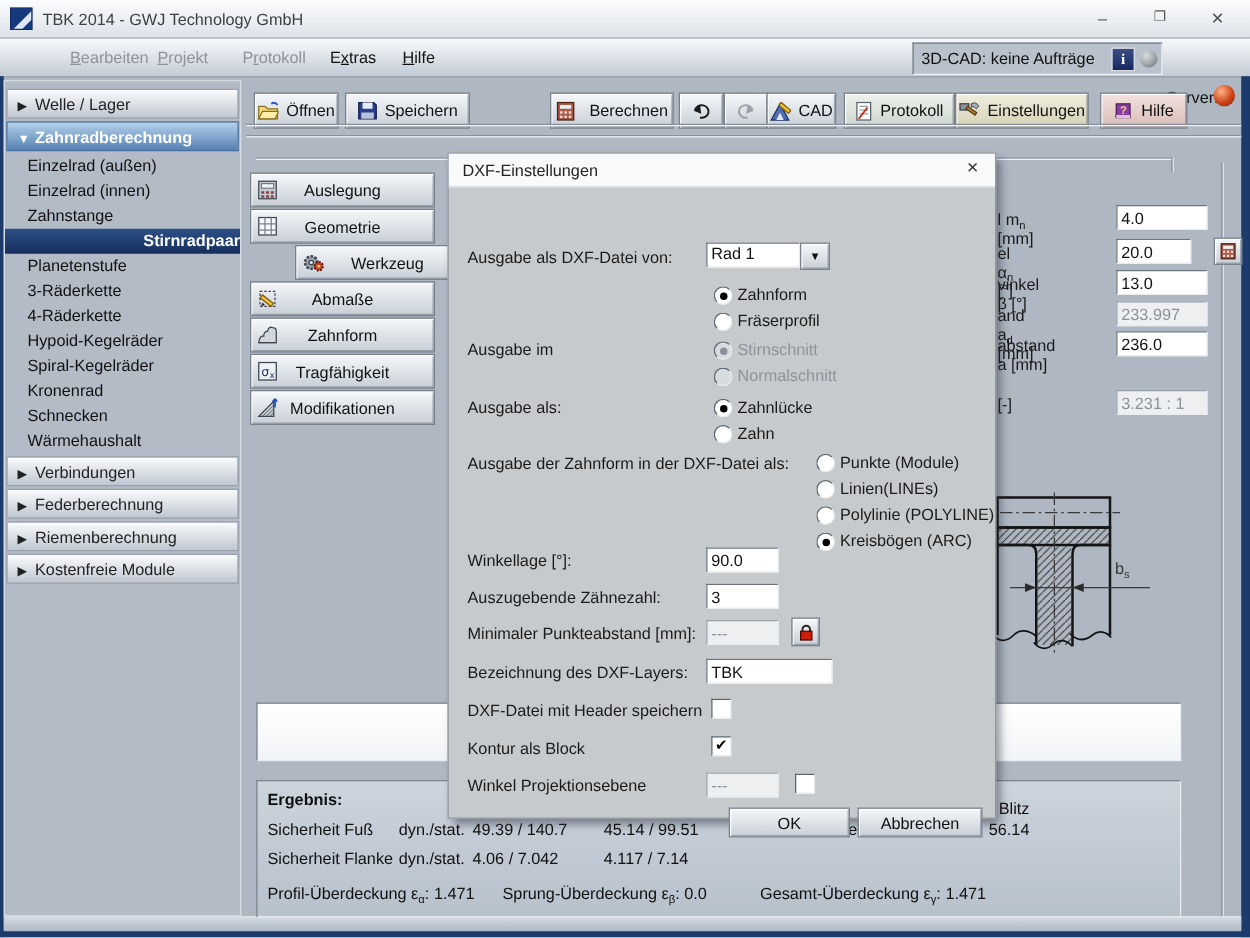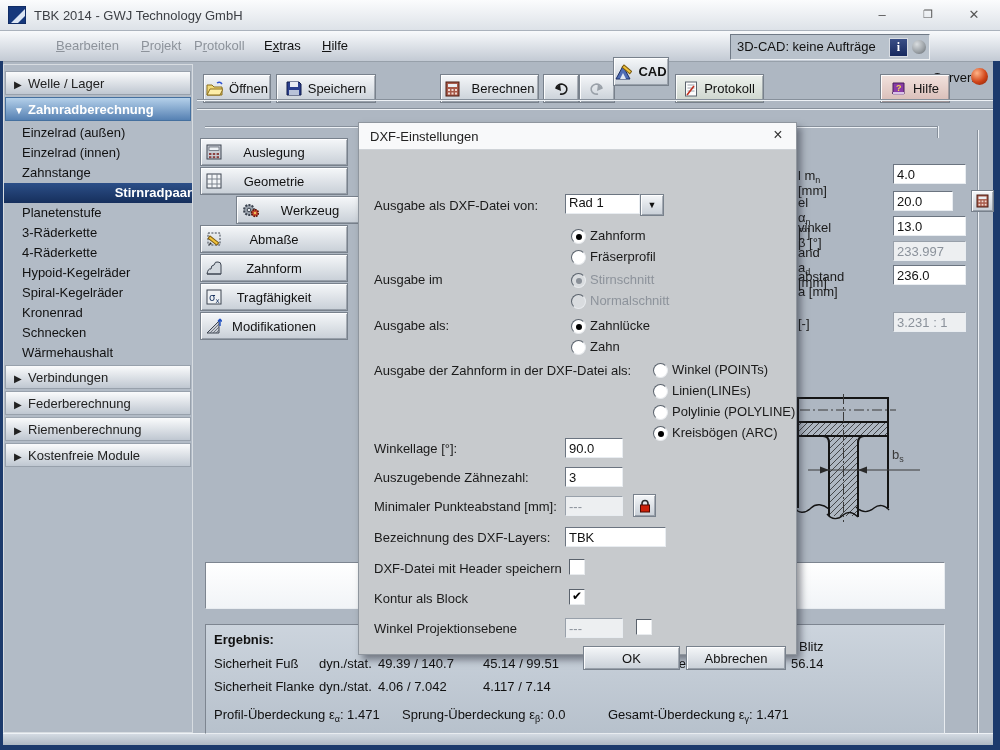--- a/index.html
+++ b/index.html
@@ -107,7 +107,7 @@
   <div class="abs menubar">
     <div class="abs menu-item" style="left:8px;margin-top:24px;"><span></span><span class="u">D</span><span>atei</span></div>
     <div class="abs menu-item disabled" style="left:52px;"><span></span><span class="u">B</span><span>earbeiten</span></div>
-    <div class="abs menu-item disabled" style="left:137px;"><span></span><span class="u">P</span><span>rojekt</span></div>
+    <div class="abs menu-item disabled" style="left:122px;"><span></span><span class="u">P</span><span>rojekt</span></div>
     <div class="abs menu-item disabled" style="left:190px;"><span>P</span><span class="u">r</span><span>otokoll</span></div>
     <div class="abs menu-item" style="left:260px;"><span>E</span><span class="u">x</span><span>tras</span></div>
     <div class="abs menu-item" style="left:318px;"><span></span><span class="u">H</span><span>ilfe</span></div>

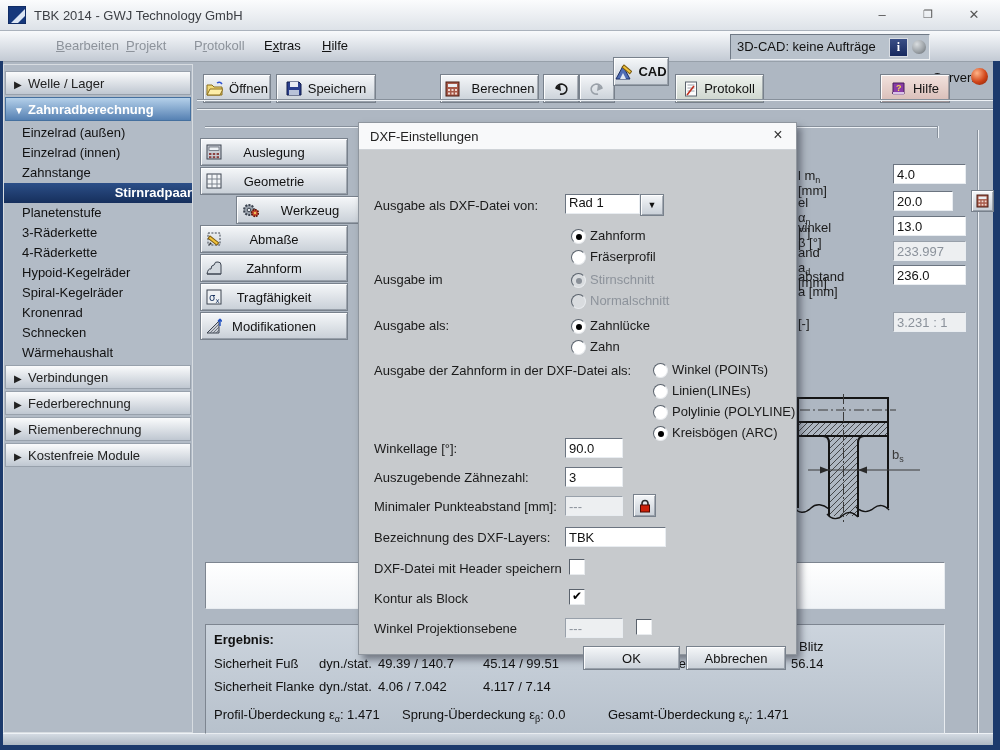--- a/index.html
+++ b/index.html
@@ -191,7 +191,7 @@
         <path d="M10,2 L15,6.5 L9,9 Z" fill="#9aa1a9"></path>
       </svg>
   </div>
-  <div class="abs raised btn" style="left:613px;top:57px;width:54px;height:27px;font-weight:bold;">
+  <div class="abs raised btn" style="left:613px;top:74px;width:54px;height:27px;">
     <svg width="17" height="16">
         <path d="M1,15 L8,2 L15,15 Z" fill="#4f6cb4" stroke="#1d2f62"></path>
         <path d="M5,15 L8,9 L11,15 Z" fill="#dfe6f2"></path>

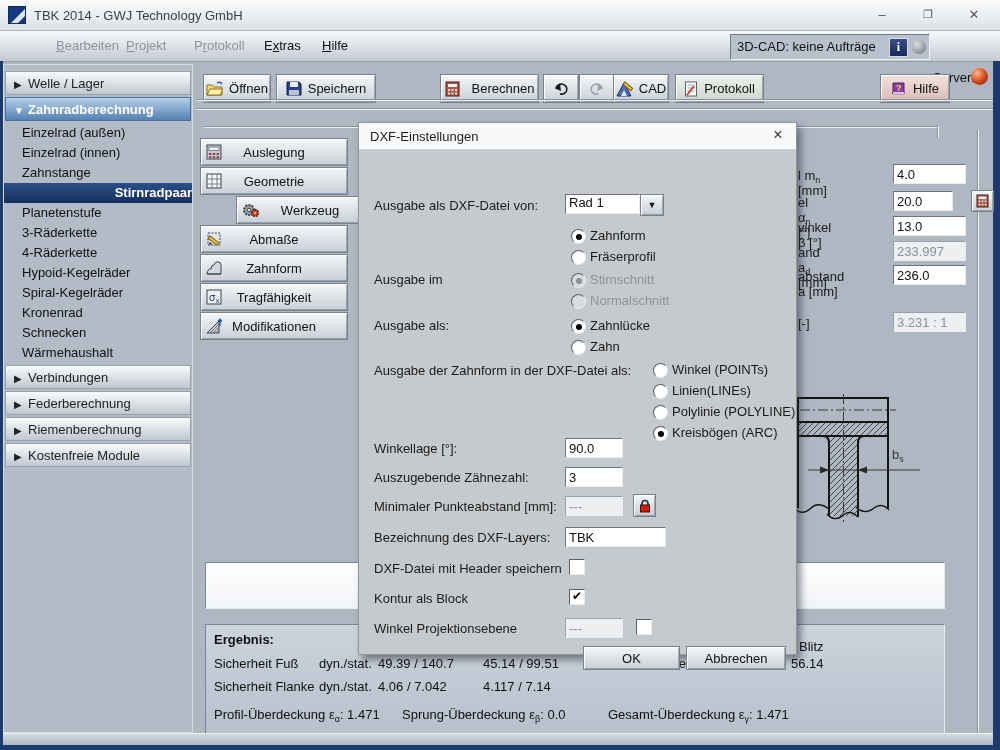--- a/index.html
+++ b/index.html
@@ -210,6 +210,14 @@
         <path d="M3,14 L10,5" stroke="#c03020" stroke-width="1.6"></path>
       </svg>
     <span>Protokoll</span>
+  </div>
+  <div class="abs raised btn tint-y" style="left:764px;top:74px;width:105px;height:27px;">
+    <svg width="17" height="16">
+        <rect x="1" y="2" width="7" height="5" fill="#8d949c" stroke="#3c4248"></rect>
+        <rect x="7" y="4" width="9" height="2.4" transform="rotate(35 7 4)" fill="#b07a3a" stroke="#5e3c12"></rect>
+        <path d="M10,2 q4,-2 6,2 l-2,2 q-3,-3 -4,-1 z" fill="#aab2ba" stroke="#3c4248" stroke-width="0.8"></path>
+      </svg>
+    <span>Einstellungen</span>
   </div>
   <div class="abs raised btn tint-p" style="left:880px;top:74px;width:68px;height:27px;">
     <svg width="16" height="15">

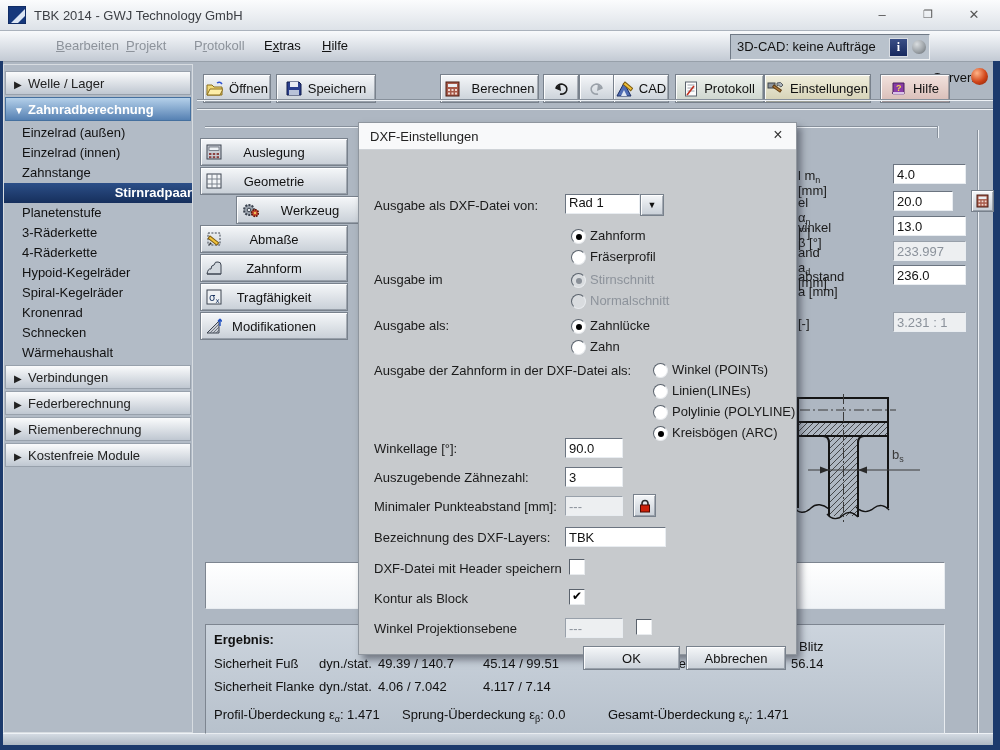--- a/index.html
+++ b/index.html
@@ -408,7 +408,7 @@
 
       <span class="dlabel" style="left:15px;top:213px;">Ausgabe der Zahnform in der DXF-Datei als:</span>
       <span class="radio" style="left:294px;top:213px;"></span>
-      <span class="dlabel" style="left:313px;top:212px;">Winkel (POINTs)</span>
+      <span class="dlabel" style="left:313px;top:212px;">Punkte (Module)</span>
       <span class="radio" style="left:294px;top:234px;"></span>
       <span class="dlabel" style="left:313px;top:233px;">Linien(LINEs)</span>
       <span class="radio" style="left:294px;top:255px;"></span>

